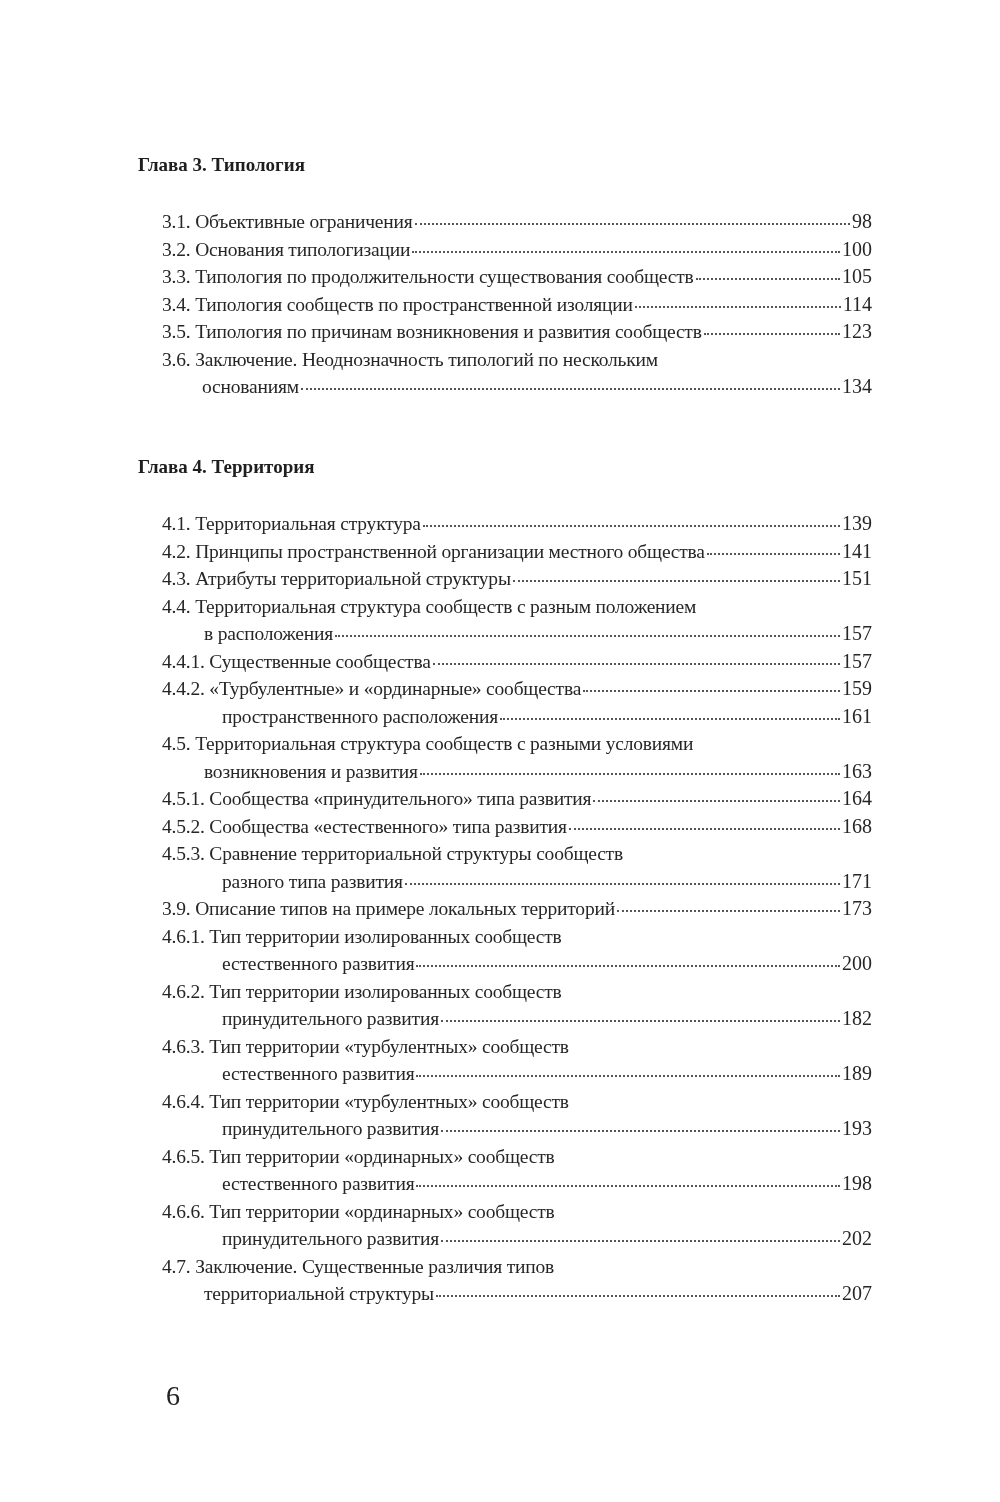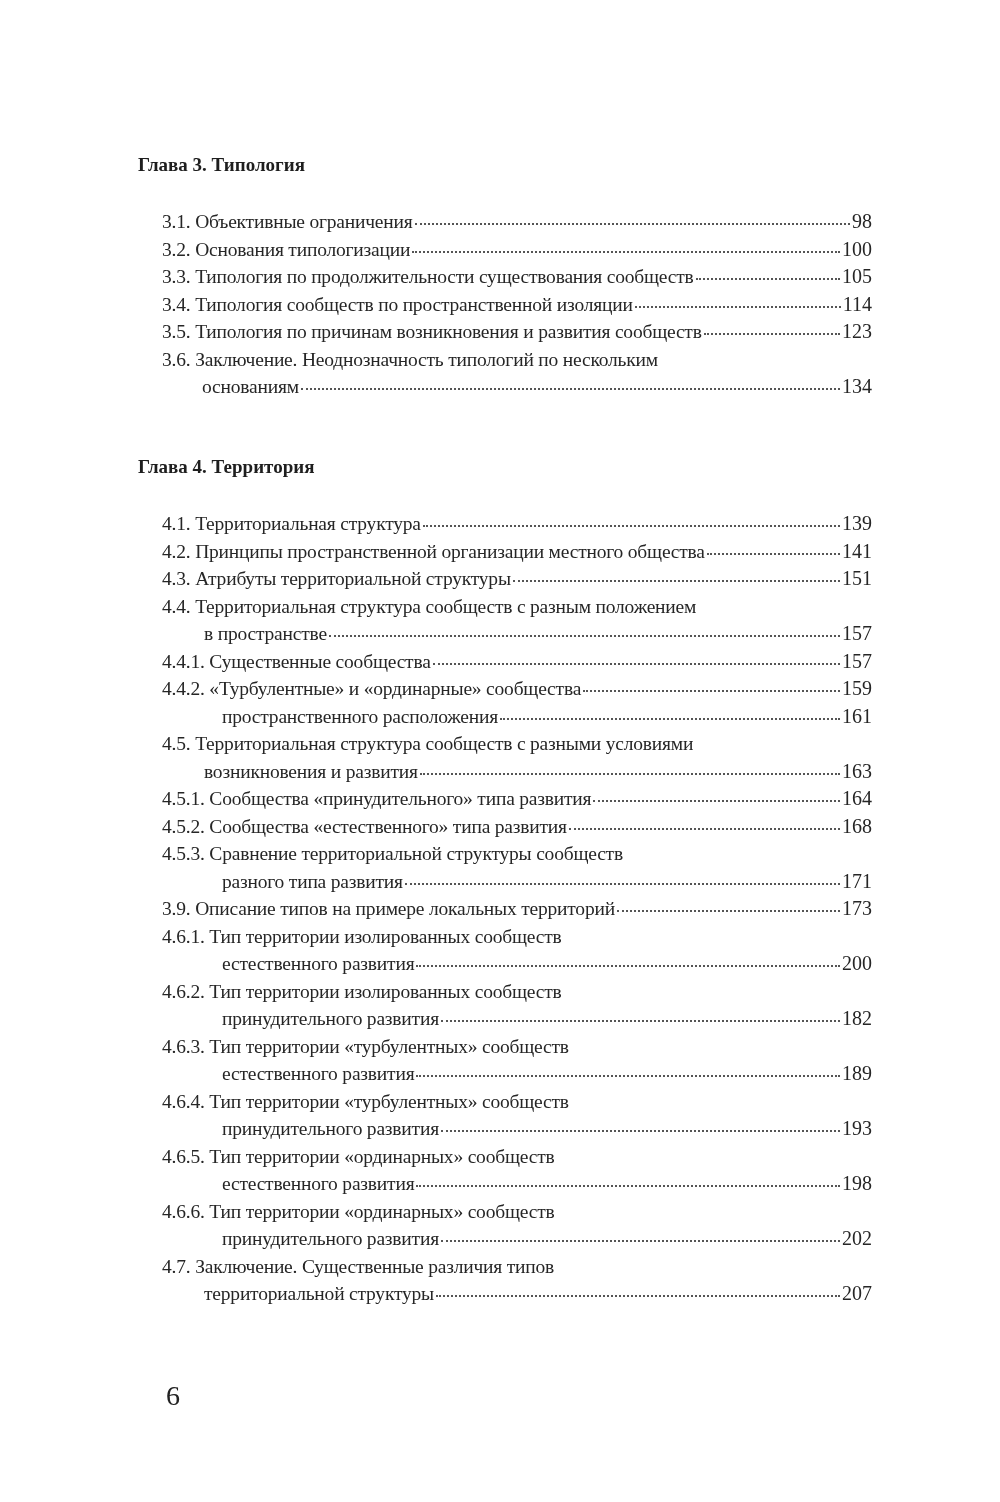--- a/index.html
+++ b/index.html
@@ -114,7 +114,7 @@
           <span class="toc-text">4.4. Территориальная структура сообществ с разным положением</span>
         </div>
         <div class="toc-line cont" style="--indent: 42px;">
-          <span class="toc-text">в пространстве</span>
+          <span class="toc-text">в расположения</span>
           <span class="toc-dots"></span>
           <span class="toc-page">157</span>
         </div>

